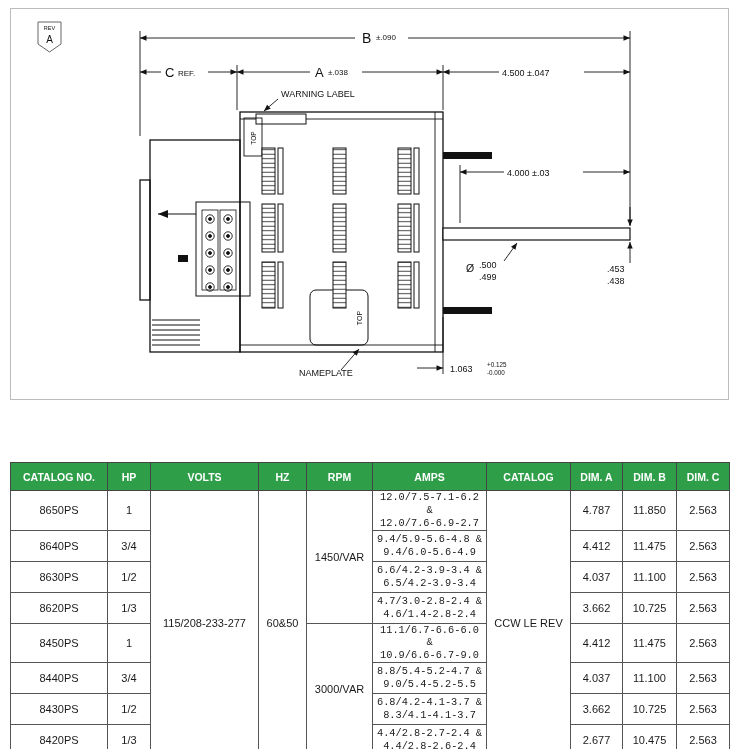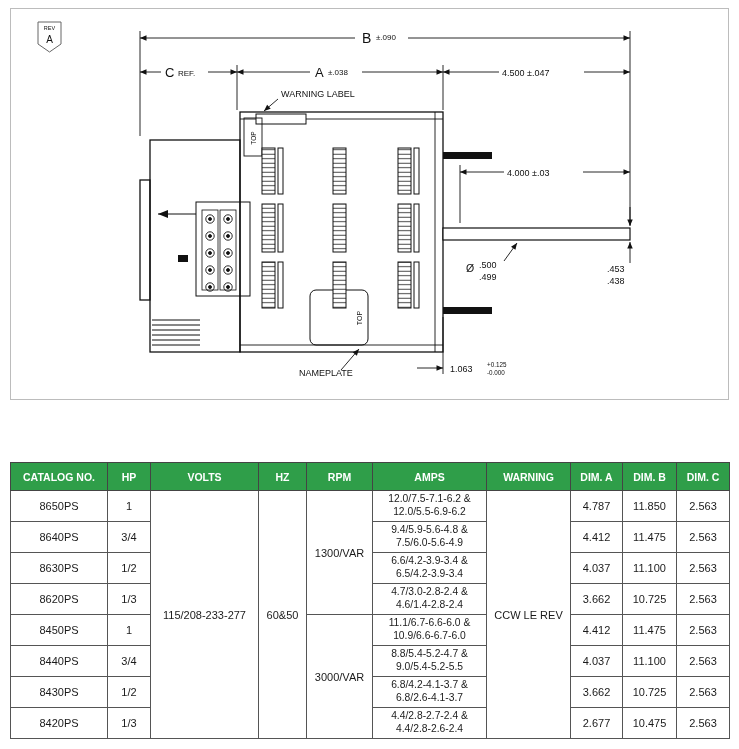--- a/index.html
+++ b/index.html
@@ -206,7 +206,7 @@
       <th>HZ</th>
       <th>RPM</th>
       <th>AMPS</th>
-      <th>WARNING</th>
+      <th>CATALOG</th>
       <th>DIM. A</th>
       <th>DIM. B</th>
       <th>DIM. C</th>

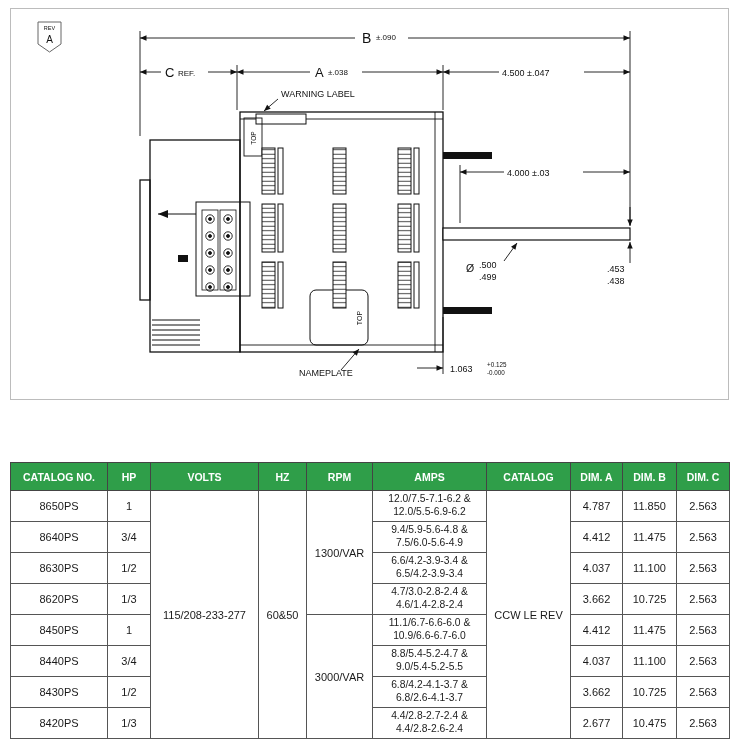--- a/index.html
+++ b/index.html
@@ -23,7 +23,7 @@
     border:1px solid #555; background:#fff; font-size:11px; text-align:center;
     height:31px; padding:0 2px; color:#1a1a1a; vertical-align:middle;
   }
-  .spec-table td.amps { font-size:10.3px; line-height:1.25; }
+  .spec-table td.amps { font-size:10.3px; line-height:1.25;font-family:Liberation Mono, monospace; }
 </style>
 </head>
 <body>

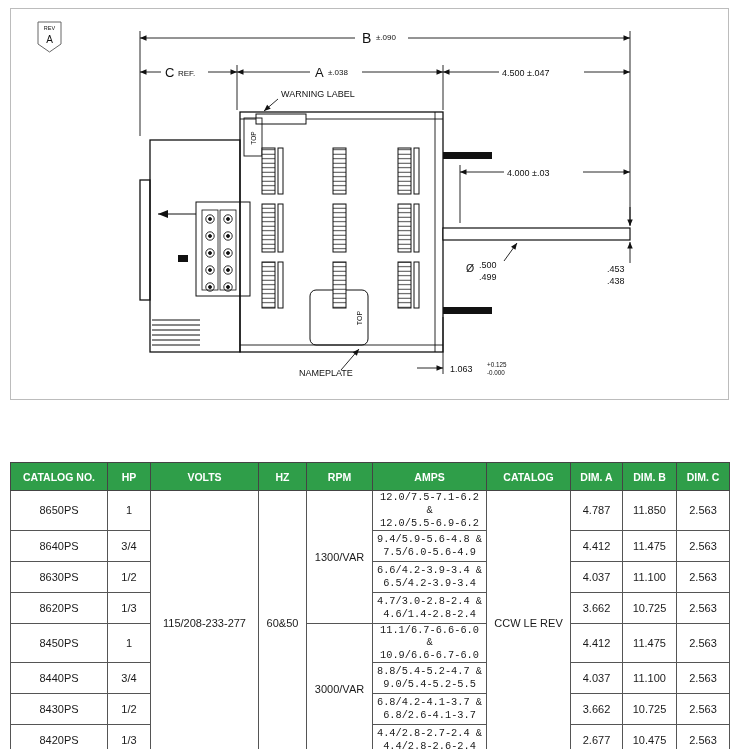--- a/index.html
+++ b/index.html
@@ -219,7 +219,7 @@
       <td rowspan="8">115/208-233-277</td>
       <td rowspan="8">60&amp;50</td>
       <td rowspan="4">1300/VAR</td>
-      <td class="amps"><span>12.0/7.5-7.1-6.2 &amp;</span><br><span>12.0/5.5-6.9-6.2</span></td>
+      <td class="amps"><span>12.0/7.5-7.1-6.2 &amp;</span><br><span>12.0/7.6-6.9-2.7</span></td>
       <td rowspan="8">CCW LE REV</td>
       <td>4.787</td>
       <td>11.850</td>

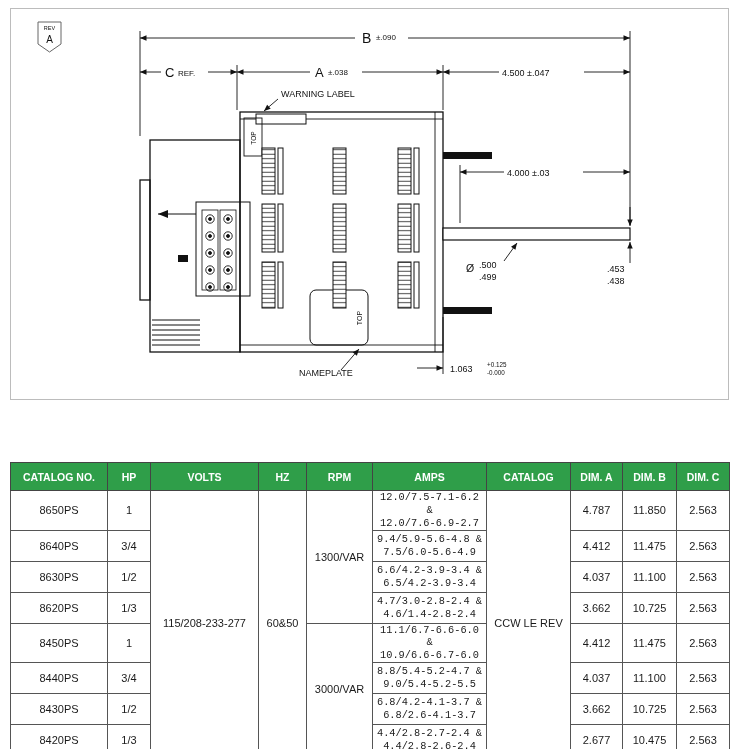--- a/index.html
+++ b/index.html
@@ -218,7 +218,7 @@
       <td>1</td>
       <td rowspan="8">115/208-233-277</td>
       <td rowspan="8">60&amp;50</td>
-      <td rowspan="4">1300/VAR</td>
+      <td rowspan="4">1450/VAR</td>
       <td class="amps"><span>12.0/7.5-7.1-6.2 &amp;</span><br><span>12.0/7.6-6.9-2.7</span></td>
       <td rowspan="8">CCW LE REV</td>
       <td>4.787</td>

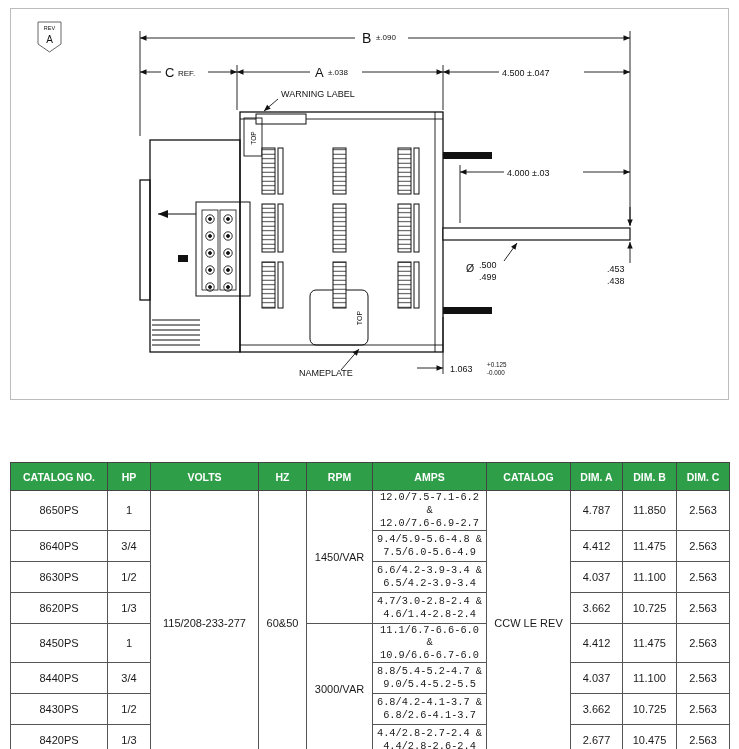--- a/index.html
+++ b/index.html
@@ -228,7 +228,7 @@
     <tr>
       <td>8640PS</td>
       <td>3/4</td>
-      <td class="amps"><span>9.4/5.9-5.6-4.8 &amp;</span><br><span>7.5/6.0-5.6-4.9</span></td>
+      <td class="amps"><span>9.4/5.9-5.6-4.8 &amp;</span><br><span>9.4/6.0-5.6-4.9</span></td>
       <td>4.412</td>
       <td>11.475</td>
       <td>2.563</td>

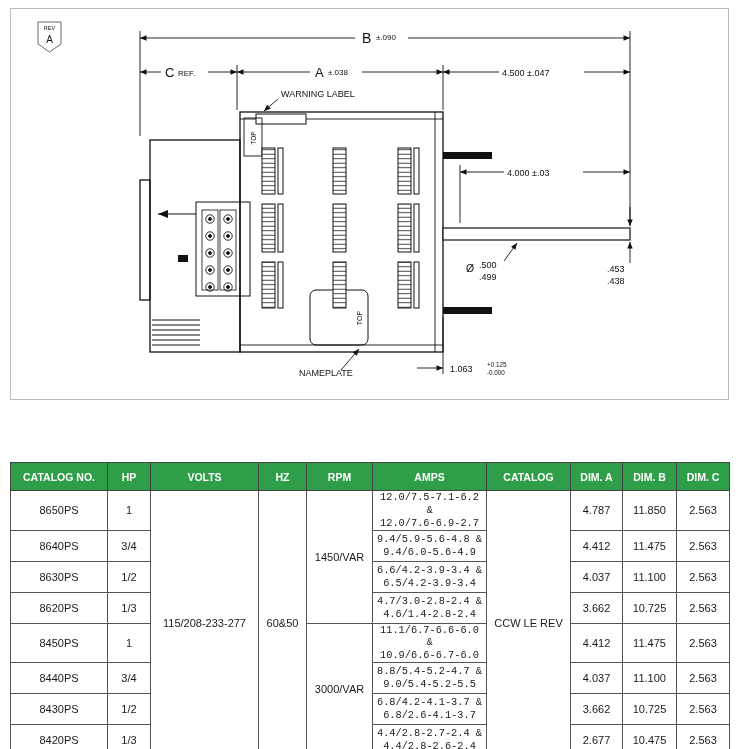--- a/index.html
+++ b/index.html
@@ -253,7 +253,7 @@
       <td>8450PS</td>
       <td>1</td>
       <td rowspan="4">3000/VAR</td>
-      <td class="amps"><span>11.1/6.7-6.6-6.0 &amp;</span><br><span>10.9/6.6-6.7-6.0</span></td>
+      <td class="amps"><span>11.1/6.7-6.6-6.0 &amp;</span><br><span>10.9/6.6-6.7-9.0</span></td>
       <td>4.412</td>
       <td>11.475</td>
       <td>2.563</td>

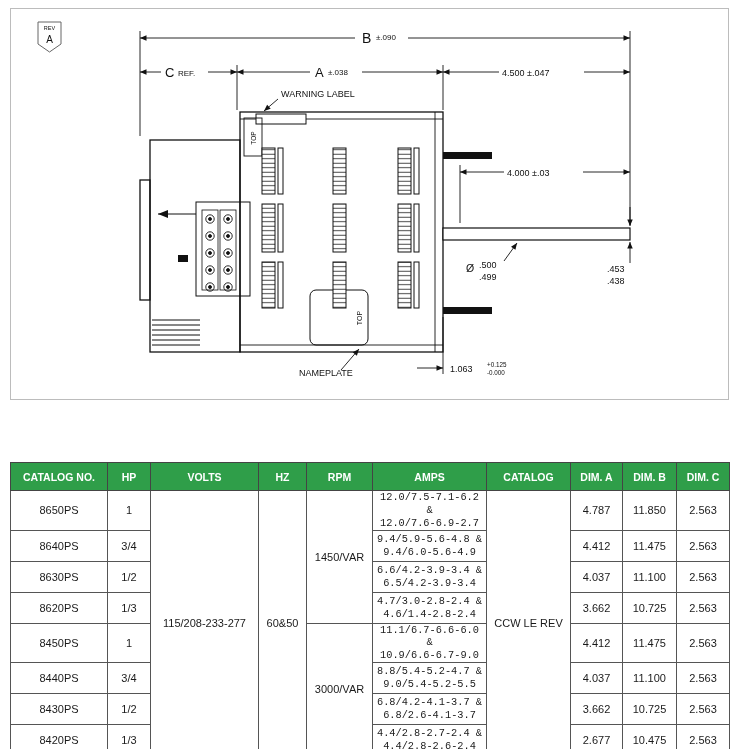--- a/index.html
+++ b/index.html
@@ -269,7 +269,7 @@
     <tr>
       <td>8430PS</td>
       <td>1/2</td>
-      <td class="amps"><span>6.8/4.2-4.1-3.7 &amp;</span><br><span>6.8/2.6-4.1-3.7</span></td>
+      <td class="amps"><span>6.8/4.2-4.1-3.7 &amp;</span><br><span>8.3/4.1-4.1-3.7</span></td>
       <td>3.662</td>
       <td>10.725</td>
       <td>2.563</td>

